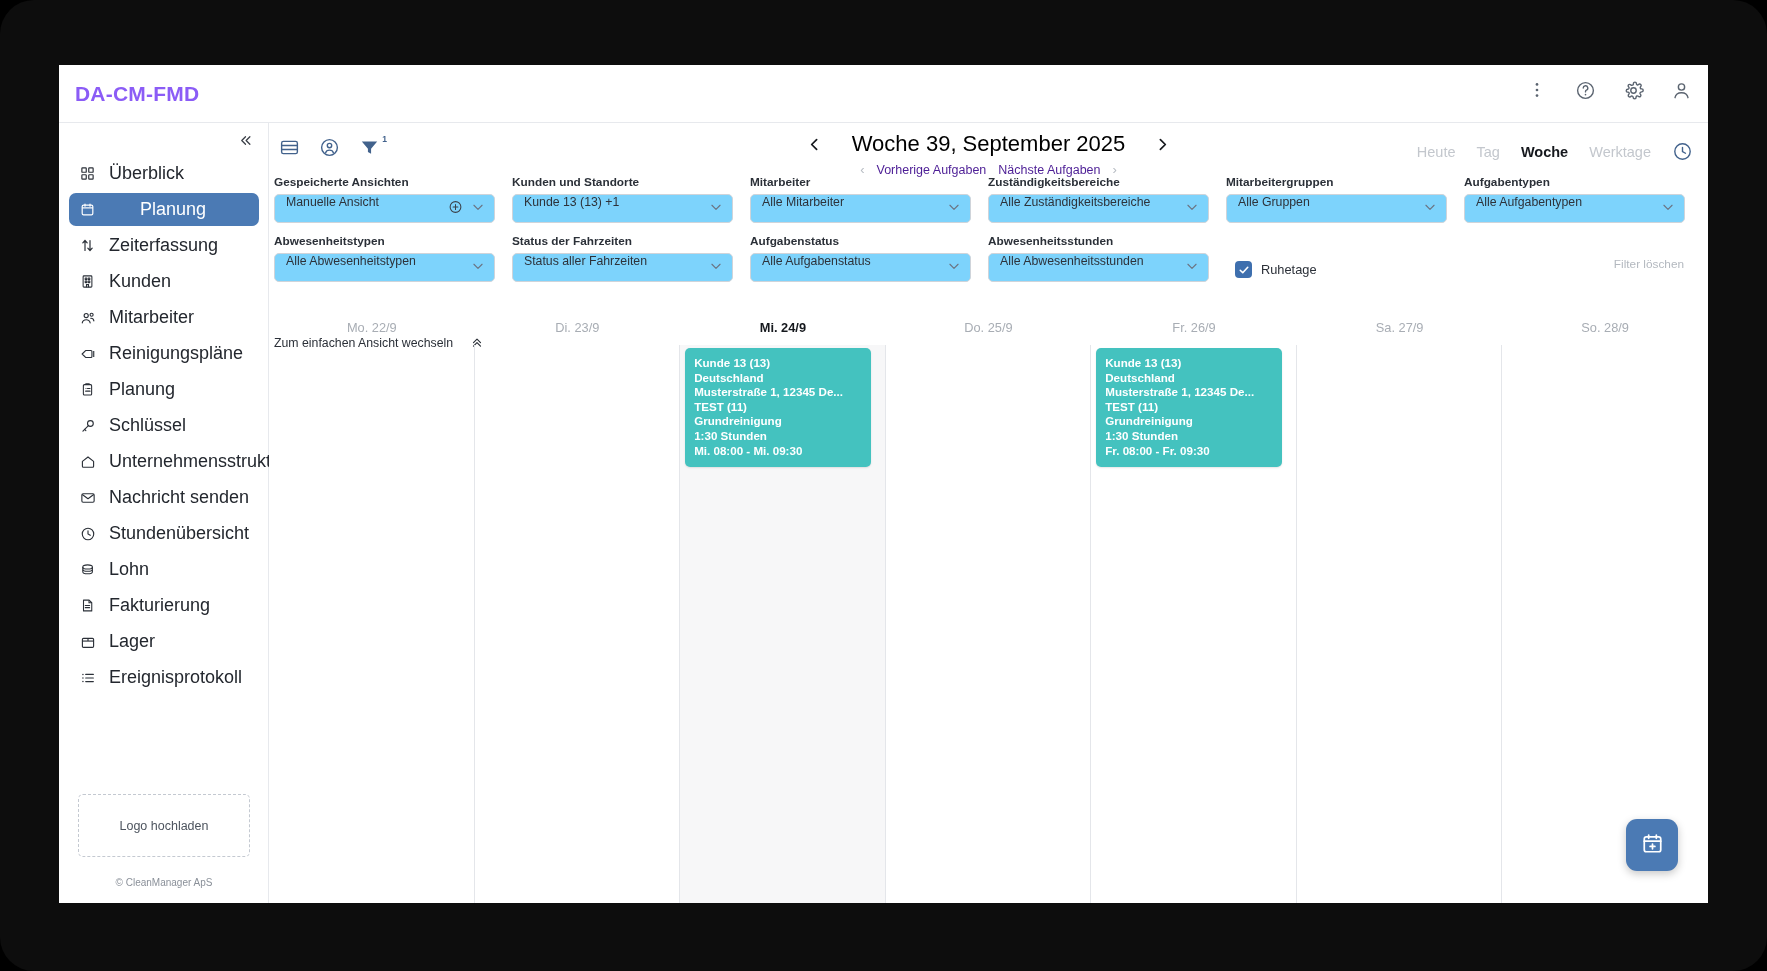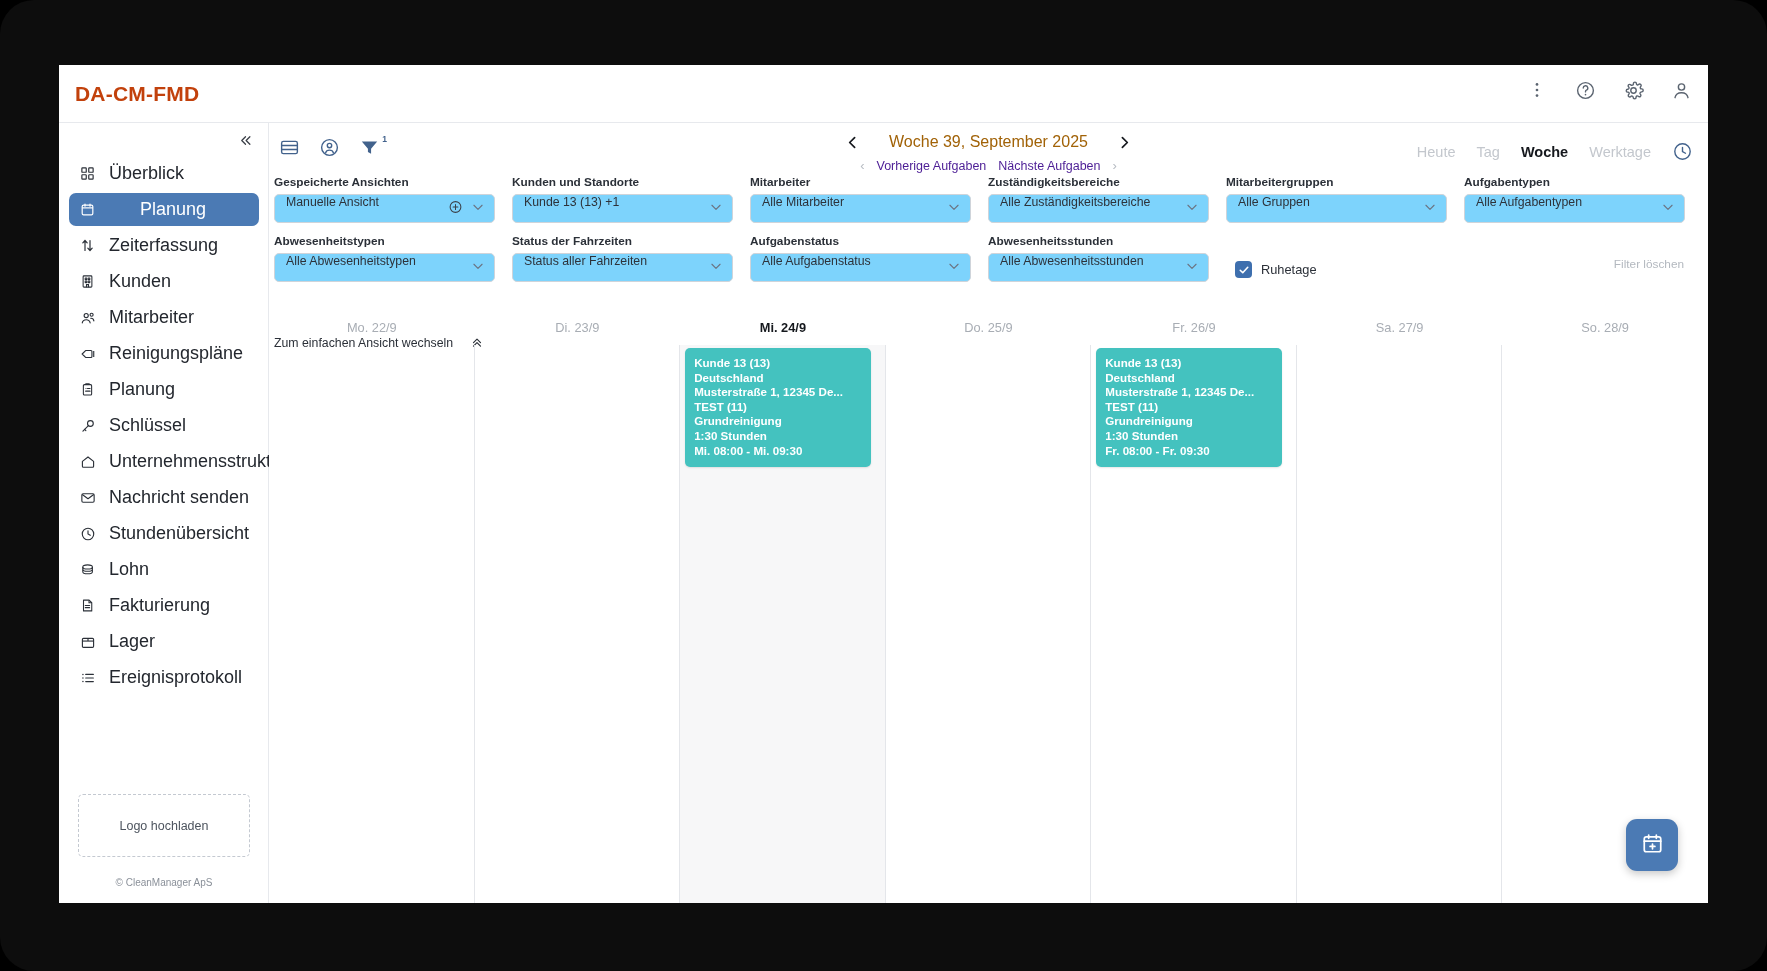--- a/index.html
+++ b/index.html
@@ -34,7 +34,7 @@
   #app-title {
     position:absolute; left:16px; top:17px;
     font-size:21px; font-weight:bold; letter-spacing:.2px;
-    color:#c2410c;
+    color:#8b5cf6;
   }
   .appbar-icons { position:absolute; right:14px; top:12px; display:flex; align-items:center; gap:22px; }
   .appbar-icons .ibtn {

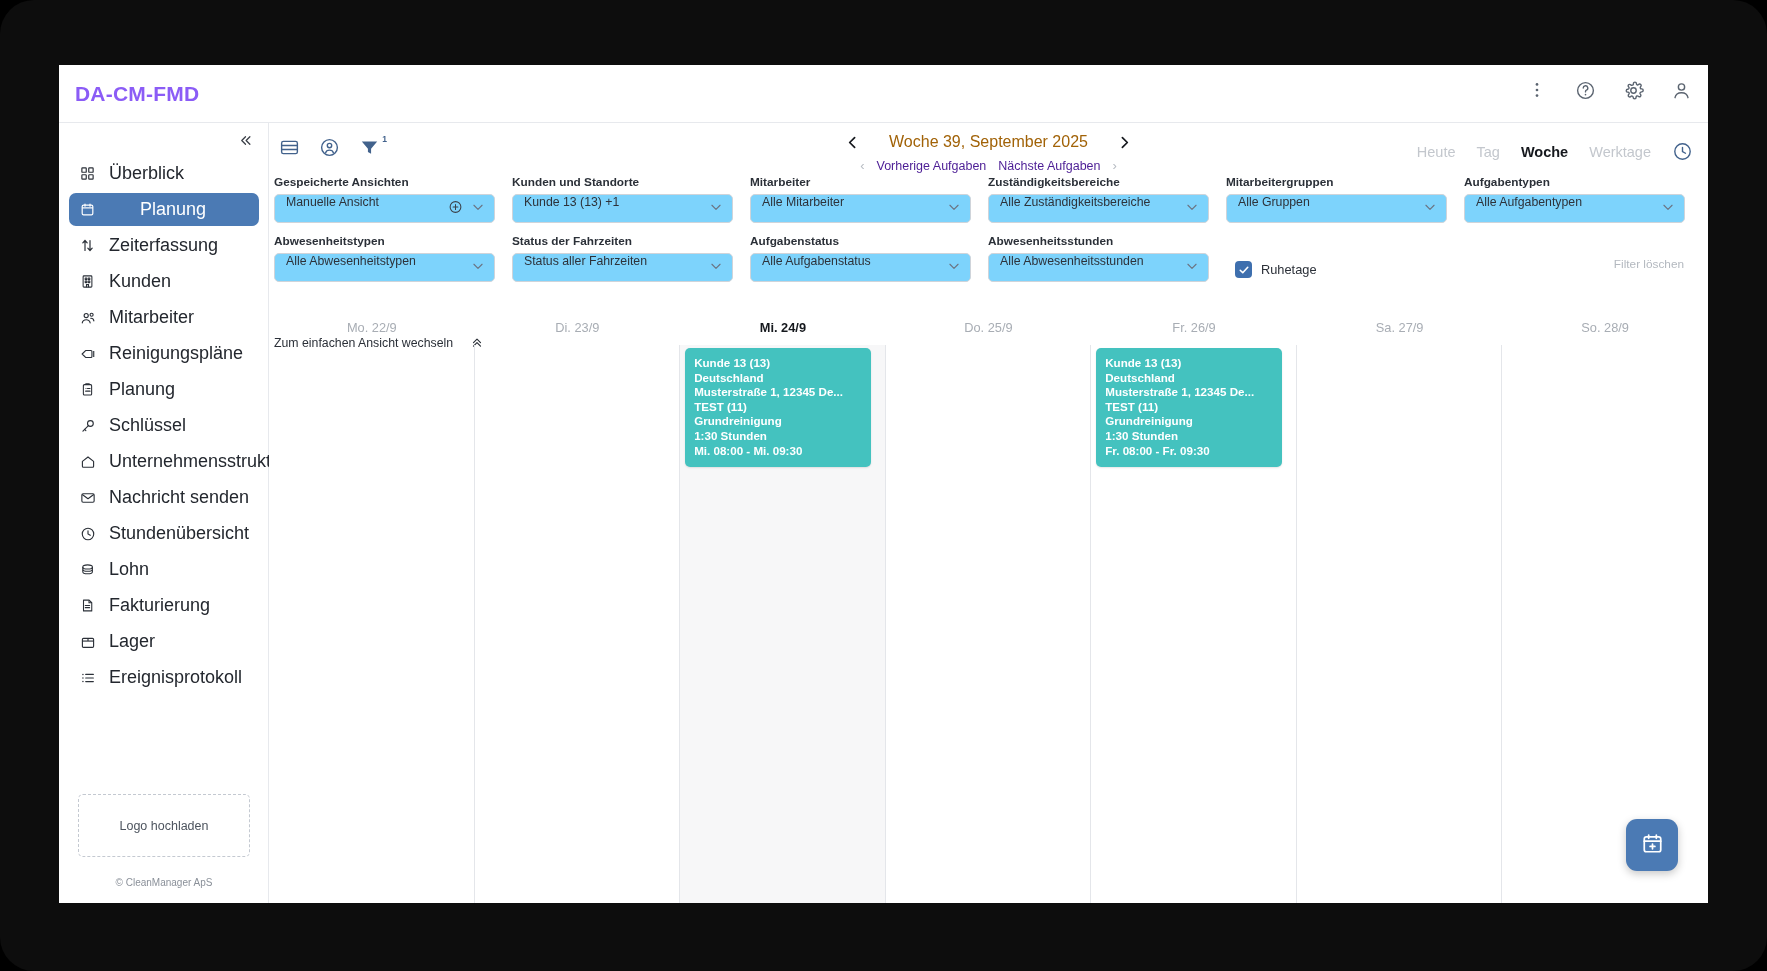--- a/index.html
+++ b/index.html
@@ -102,7 +102,7 @@
     display:flex; flex-direction:column; align-items:center;
   }
   #datenav-row1 { display:flex; align-items:center; gap:26px; }
-  #week-title { font-size:16px; color:#a16207; white-space:nowrap; }
+  #week-title { font-size:22px; color:#000000; white-space:nowrap; }
   .chev-btn {
     width:22px; height:22px; display:flex; align-items:center; justify-content:center;
     color:#15181d; font-size:19px; cursor:pointer; font-weight:bold;

